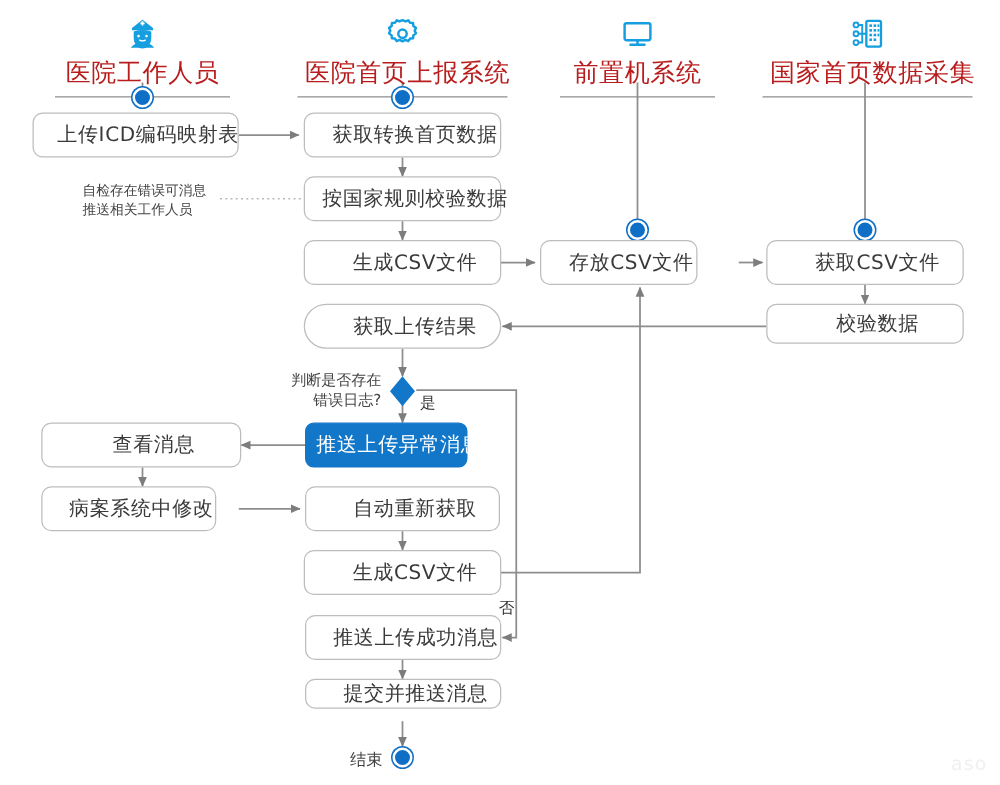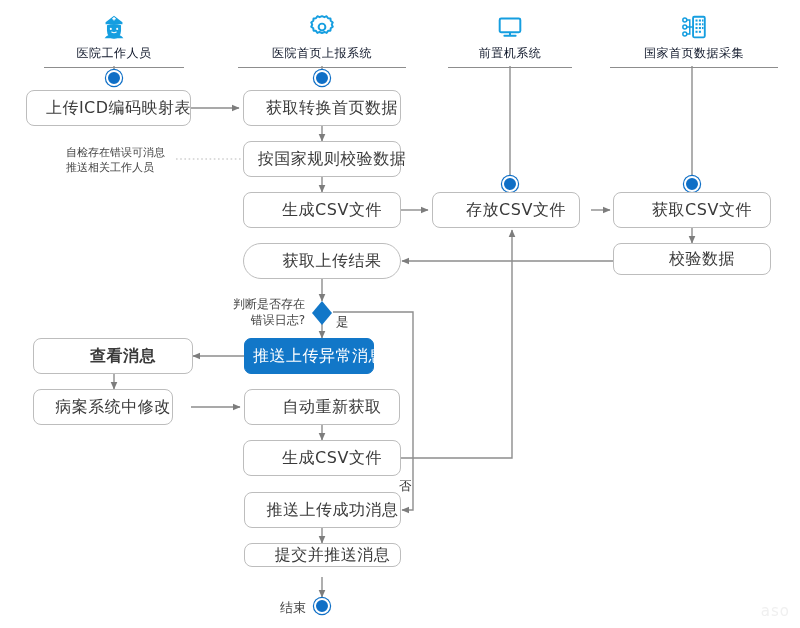--- a/index.html
+++ b/index.html
@@ -16,7 +16,7 @@
   .lane .ico{height:36px;display:flex;align-items:flex-end;justify-content:center;}
   .lane .ico svg{display:block;}
   .lane .ttl{
-    font-size:12px;color:#0f172a;white-space:nowrap;
+    font-size:20px;color:#b91c1c;white-space:nowrap;
     padding:3px 6px 5px 6px;border-bottom:1.3px solid #8d8d8d;
     letter-spacing:.5px;
   }

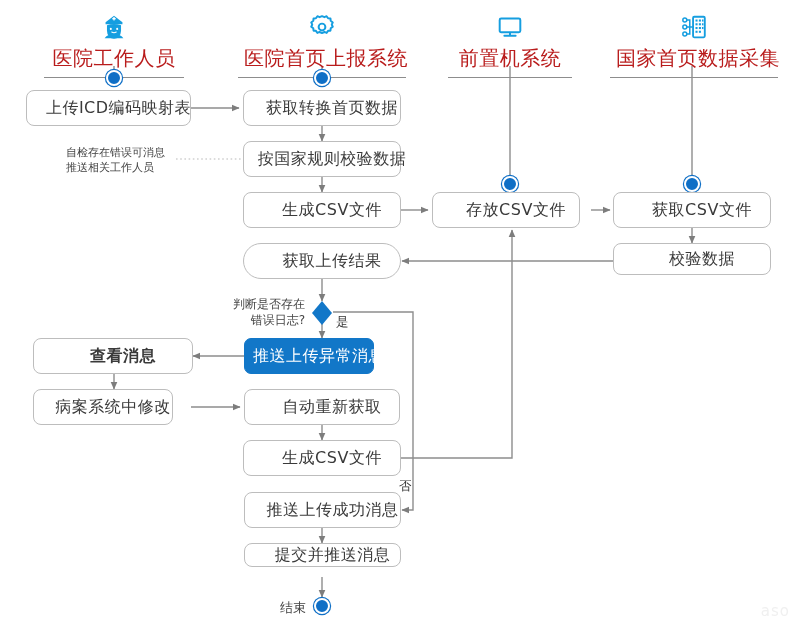--- a/index.html
+++ b/index.html
@@ -198,7 +198,7 @@
     <span>生成CSV文件</span>
   </div>
 
-  <div class="node" style="left:432px;top:192px;width:148px;height:36px;">
+  <div class="node" style="left:432px;top:192px;width:126px;height:36px;">
     <span>存放CSV文件</span>
   </div>
 

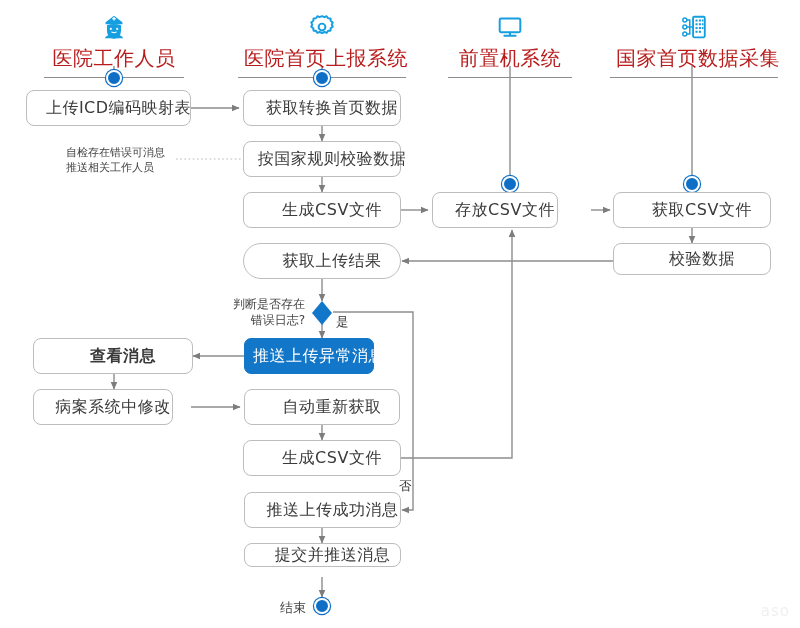--- a/index.html
+++ b/index.html
@@ -218,7 +218,7 @@
     <span>推送上传异常消息</span>
   </div>
 
-  <div class="node" style="left:33px;top:338px;width:160px;height:36px;font-weight:bold;">
+  <div class="node" style="left:33px;top:338px;width:160px;height:36px;">
     <span>查看消息</span>
   </div>
 

